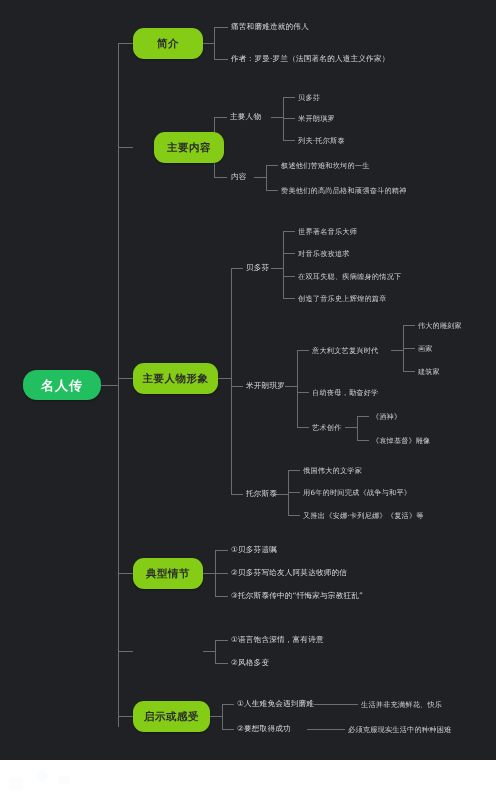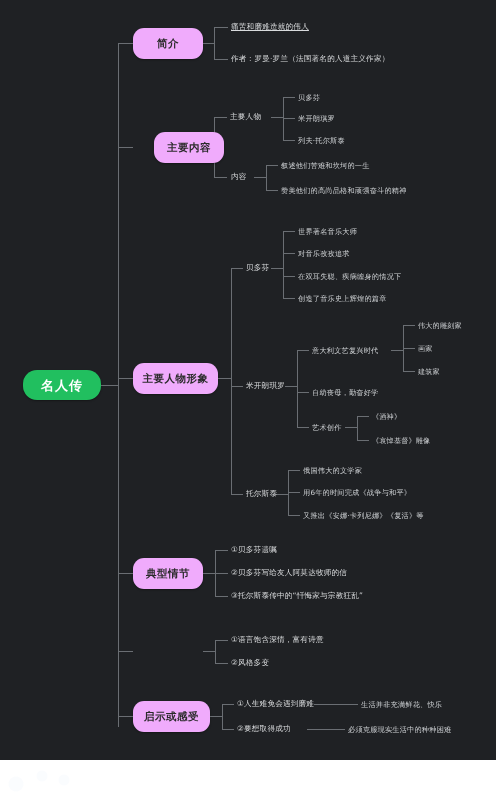--- a/index.html
+++ b/index.html
@@ -168,7 +168,7 @@
   <div class="node root" style="left:23px;top:370px;width:78px;height:30px;">名人传</div>
 
   <div class="node branch" style="left:133px;top:28px;width:70px;height:31px;">简介</div>
-  <div class="node leaf l2" style="left:231px;top:22px;width:250px;height:11px;text-decoration:underline;">痛苦和磨难造就的伟人</div>
+  <div class="node leaf l2" style="left:231px;top:22px;width:250px;height:11px;">痛苦和磨难造就的伟人</div>
   <div class="node leaf l2" style="left:231px;top:54px;width:250px;height:11px;">作者：罗曼·罗兰（法国著名的人道主义作家）</div>
 
   <div class="node branch" style="left:133px;top:132px;width:70px;height:31px;margin-left:21px;">主要内容</div>

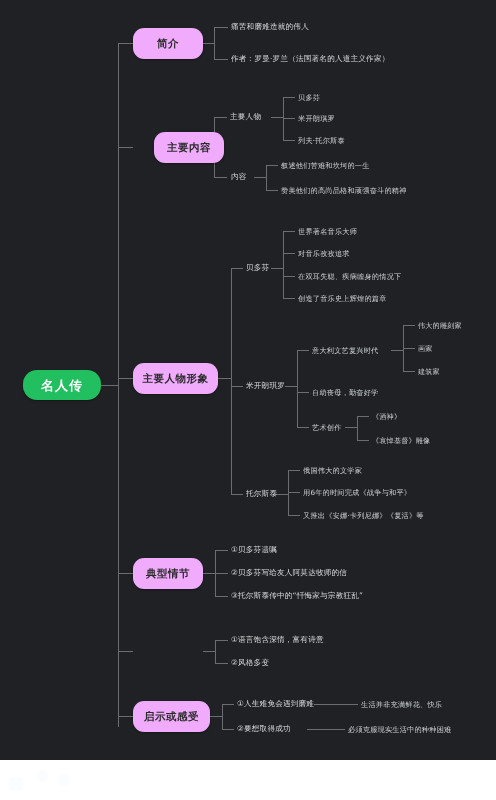--- a/index.html
+++ b/index.html
@@ -34,7 +34,7 @@
     box-shadow:0 1px 2px rgba(0,0,0,.35);
   }
   .branch{
-    background:#f0abfc;
+    background:#84cc16;
     color:#2b2b2b;
     border-radius:11px;
     font-size:10.5px;

